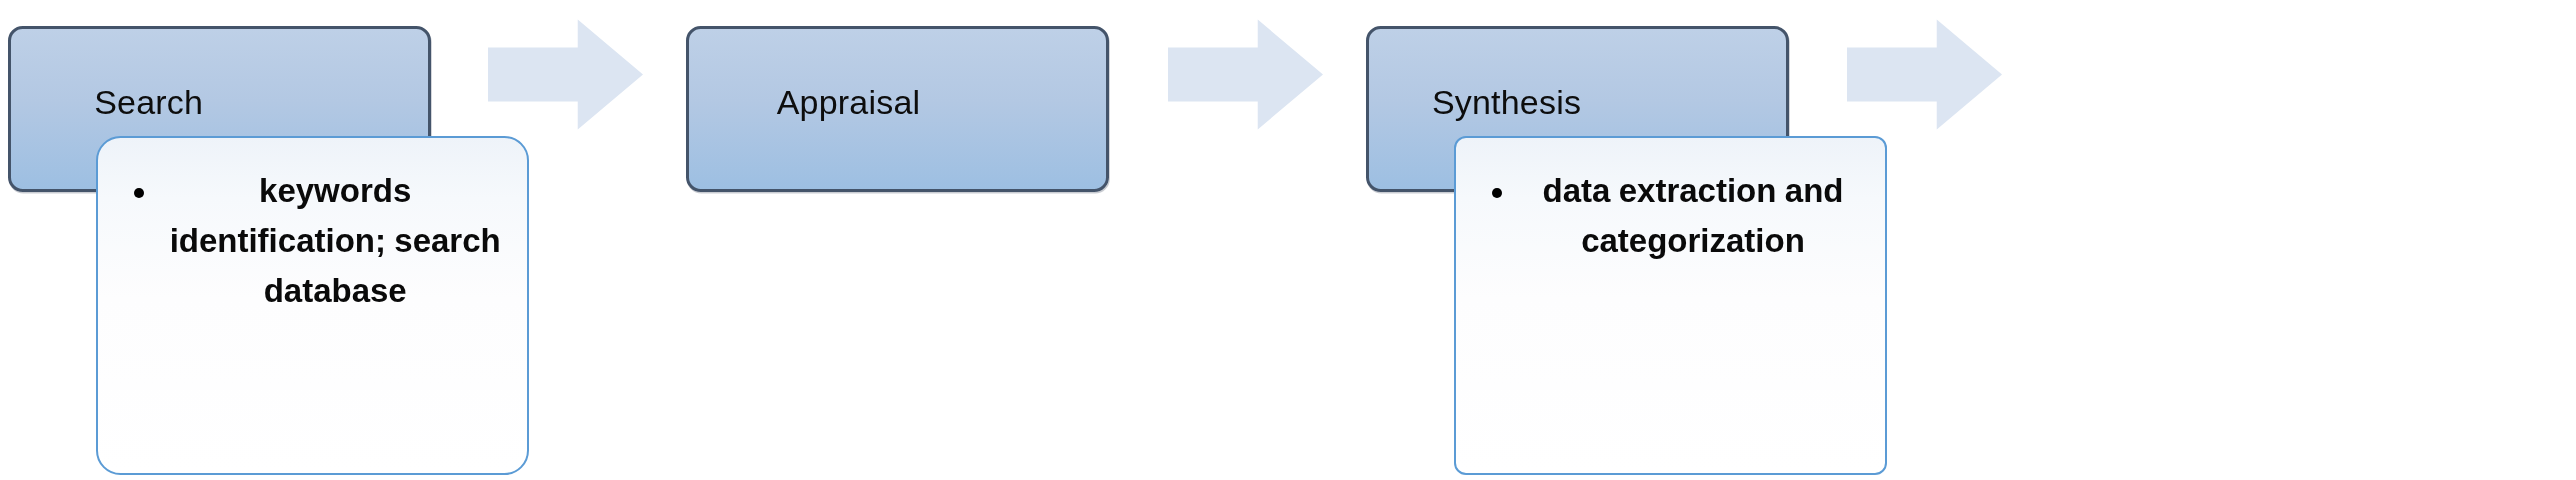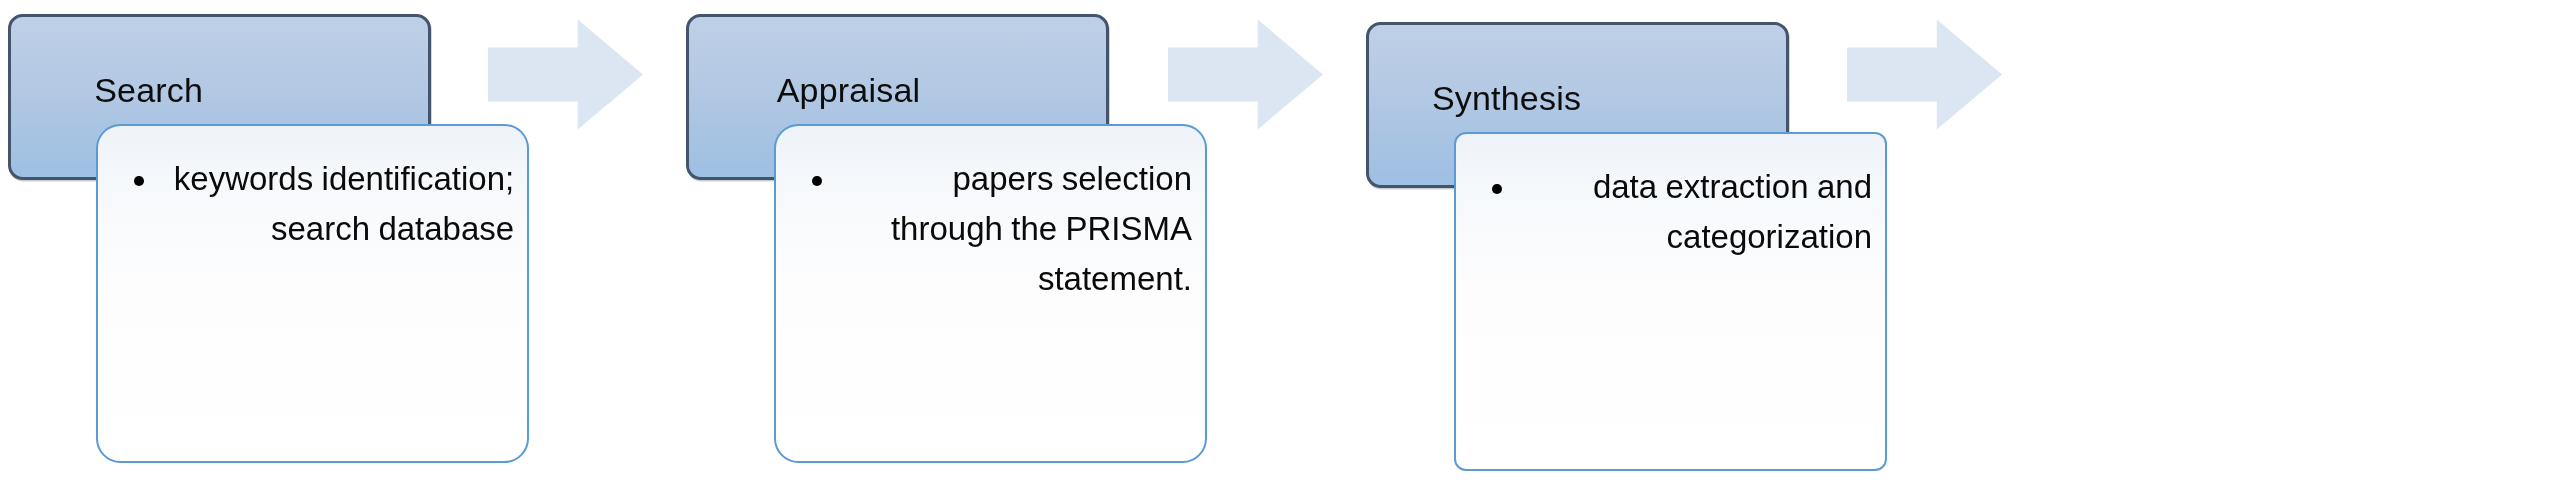--- a/index.html
+++ b/index.html
@@ -24,7 +24,7 @@
   
   .stage {
     position: absolute;
-    top: 0;
+    top: 12px;
     height: 412px;
   }
 

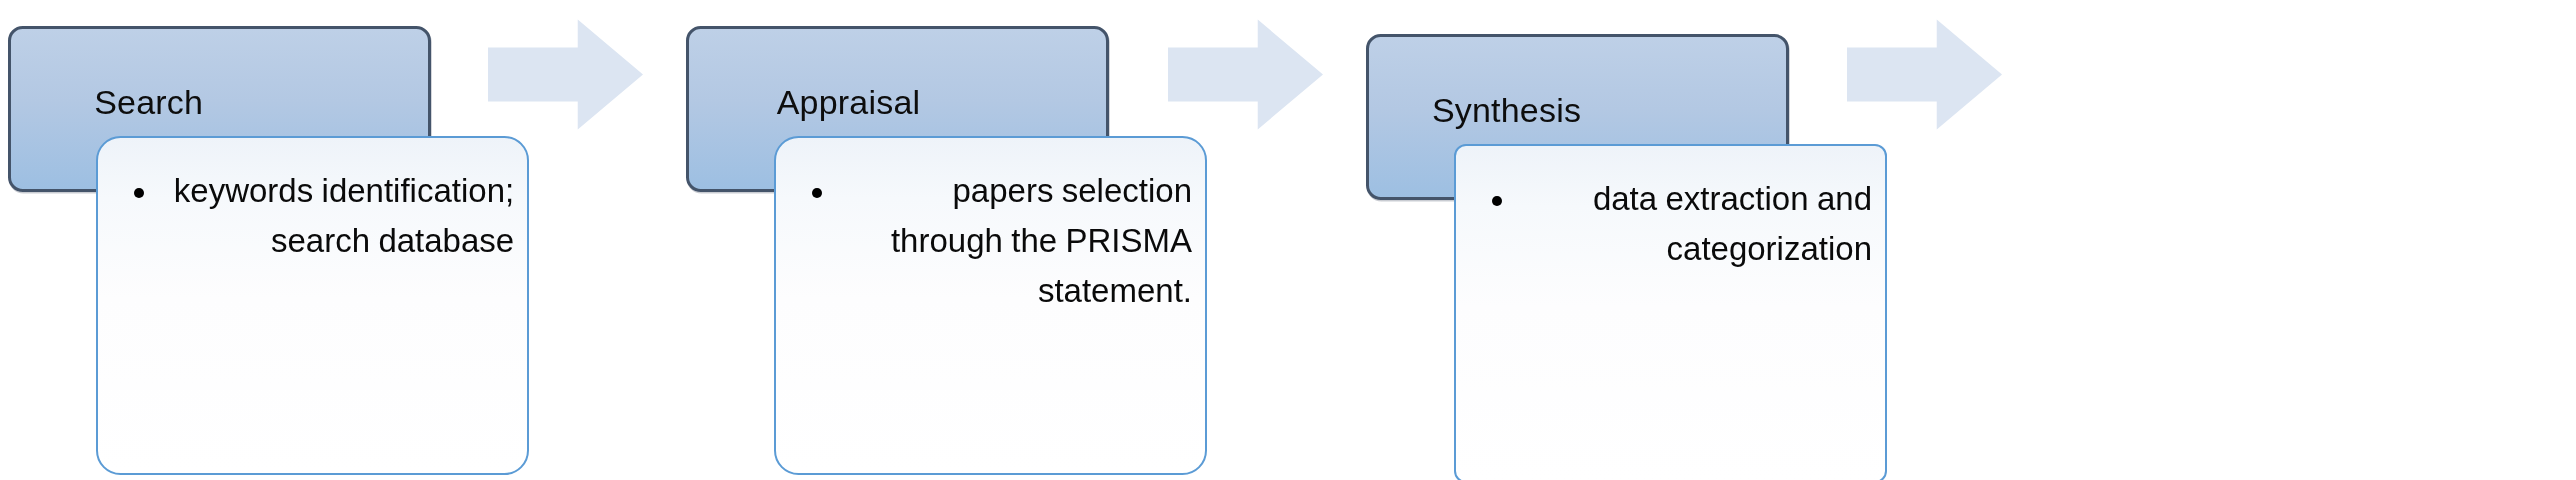--- a/index.html
+++ b/index.html
@@ -137,7 +137,7 @@
     </svg>
   </div>
 
-  <div class="stage" style="left:1366px; width:540px;margin-top:8px;">
+  <div class="stage" style="left:1366px; width:540px;">
     <div class="header-box" style="width:423px; padding-right:142px;">
       <span class="header-title">Synthesis</span>
     </div>

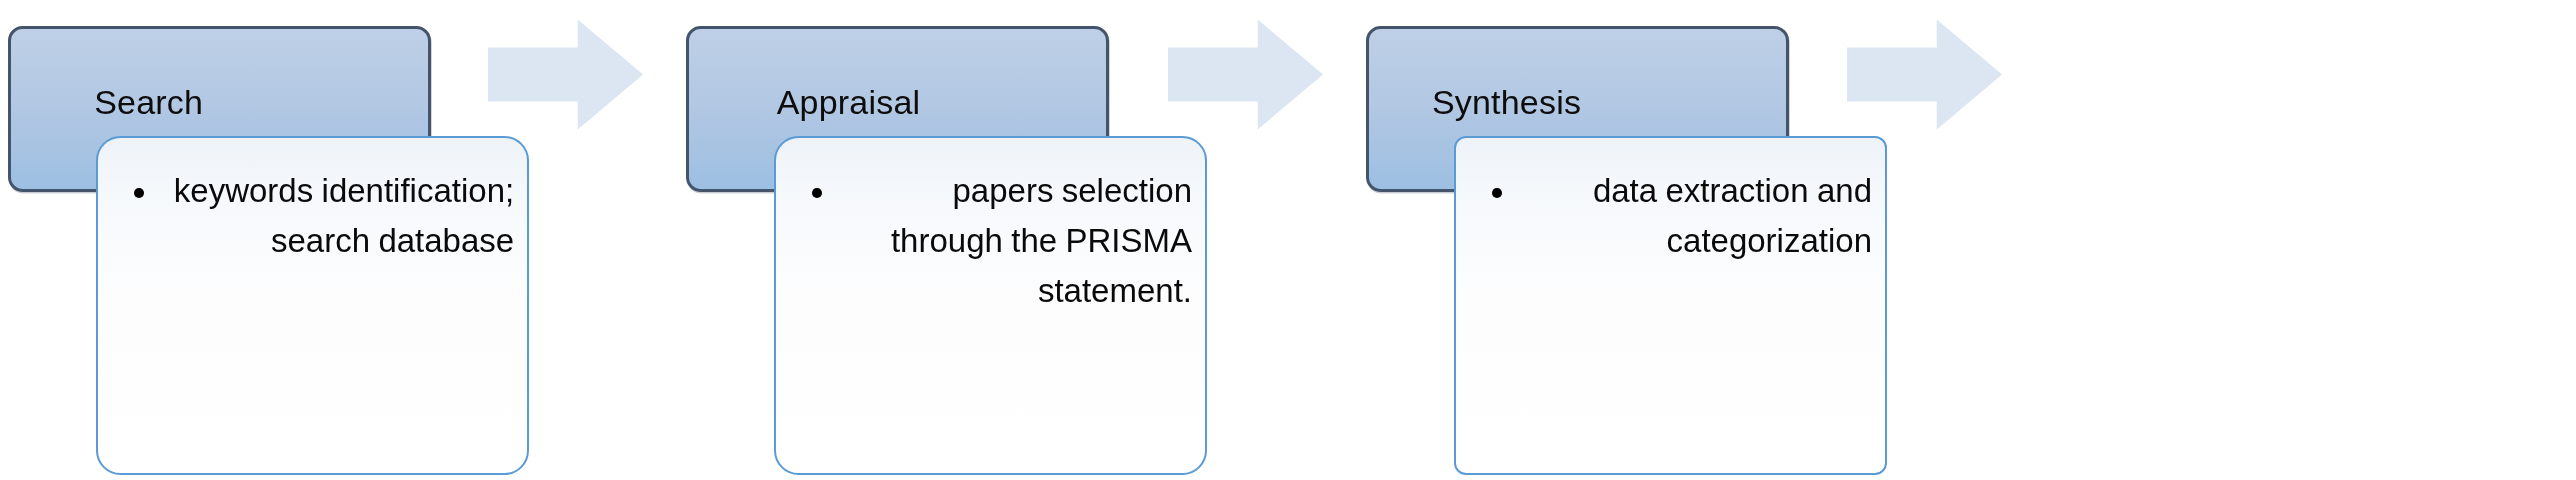--- a/index.html
+++ b/index.html
@@ -75,8 +75,9 @@
     line-height: 50px;
     color: #0a0a0a;
     padding-left: 22px;
-    text-align: right;
+    text-align: center;
     word-spacing: -0.8px;
+    font-weight: bold;
   }
   .bullet-item::before {
     content: "";

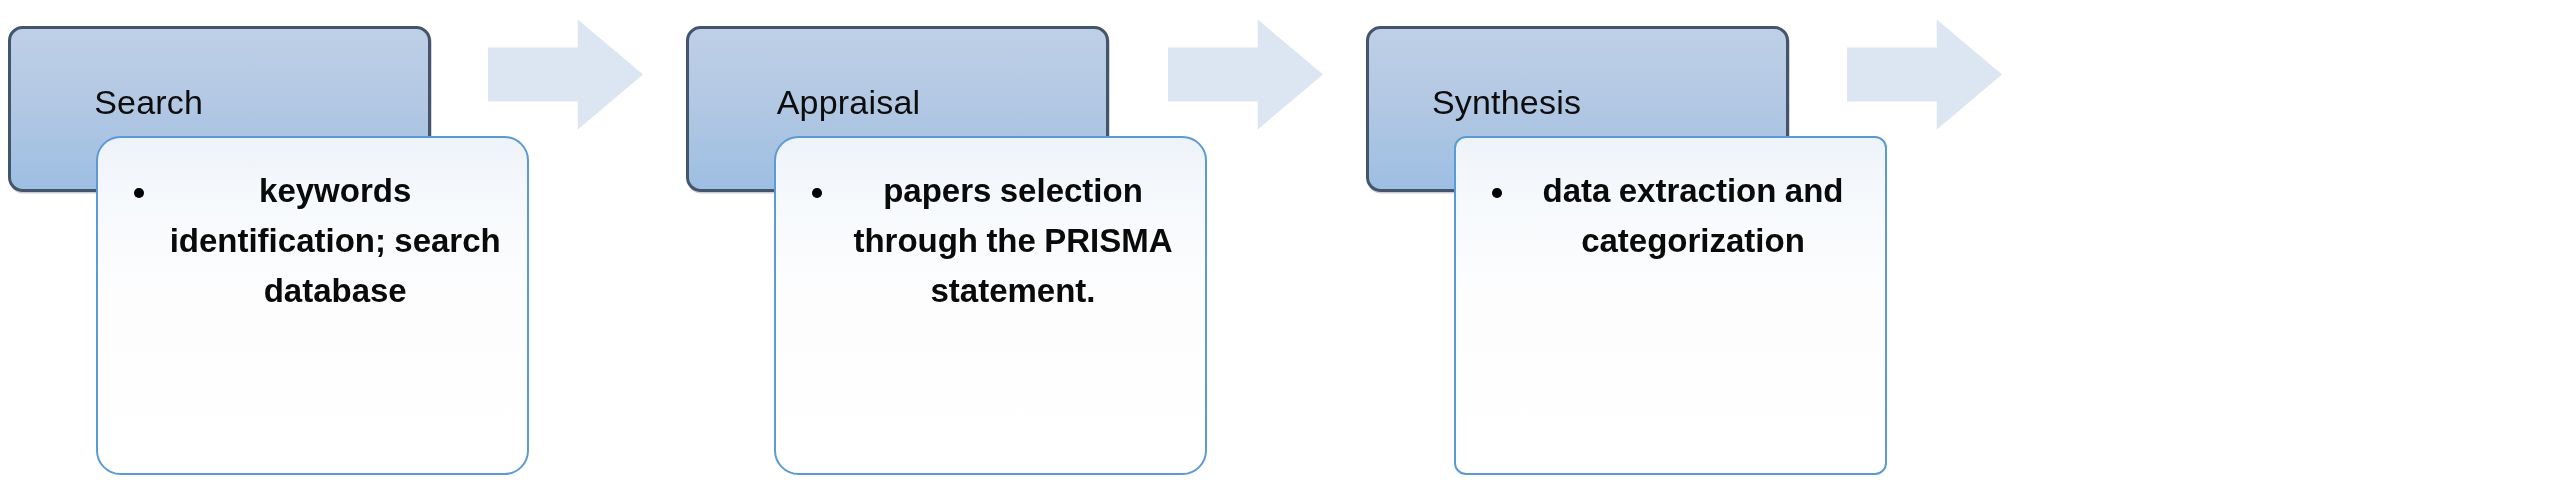--- a/index.html
+++ b/index.html
@@ -125,11 +125,6 @@
     <div class="header-box" style="width:423px; padding-right:98px;">
       <span class="header-title">Appraisal</span>
     </div>
-    <div class="body-card" style="left:88px; width:433px;">
-      <ul class="bullet-list">
-        <li class="bullet-item">papers selection through the PRISMA statement.</li>
-      </ul>
-    </div>
   </div>
 
   <div class="arrow" style="left:1168px;">

